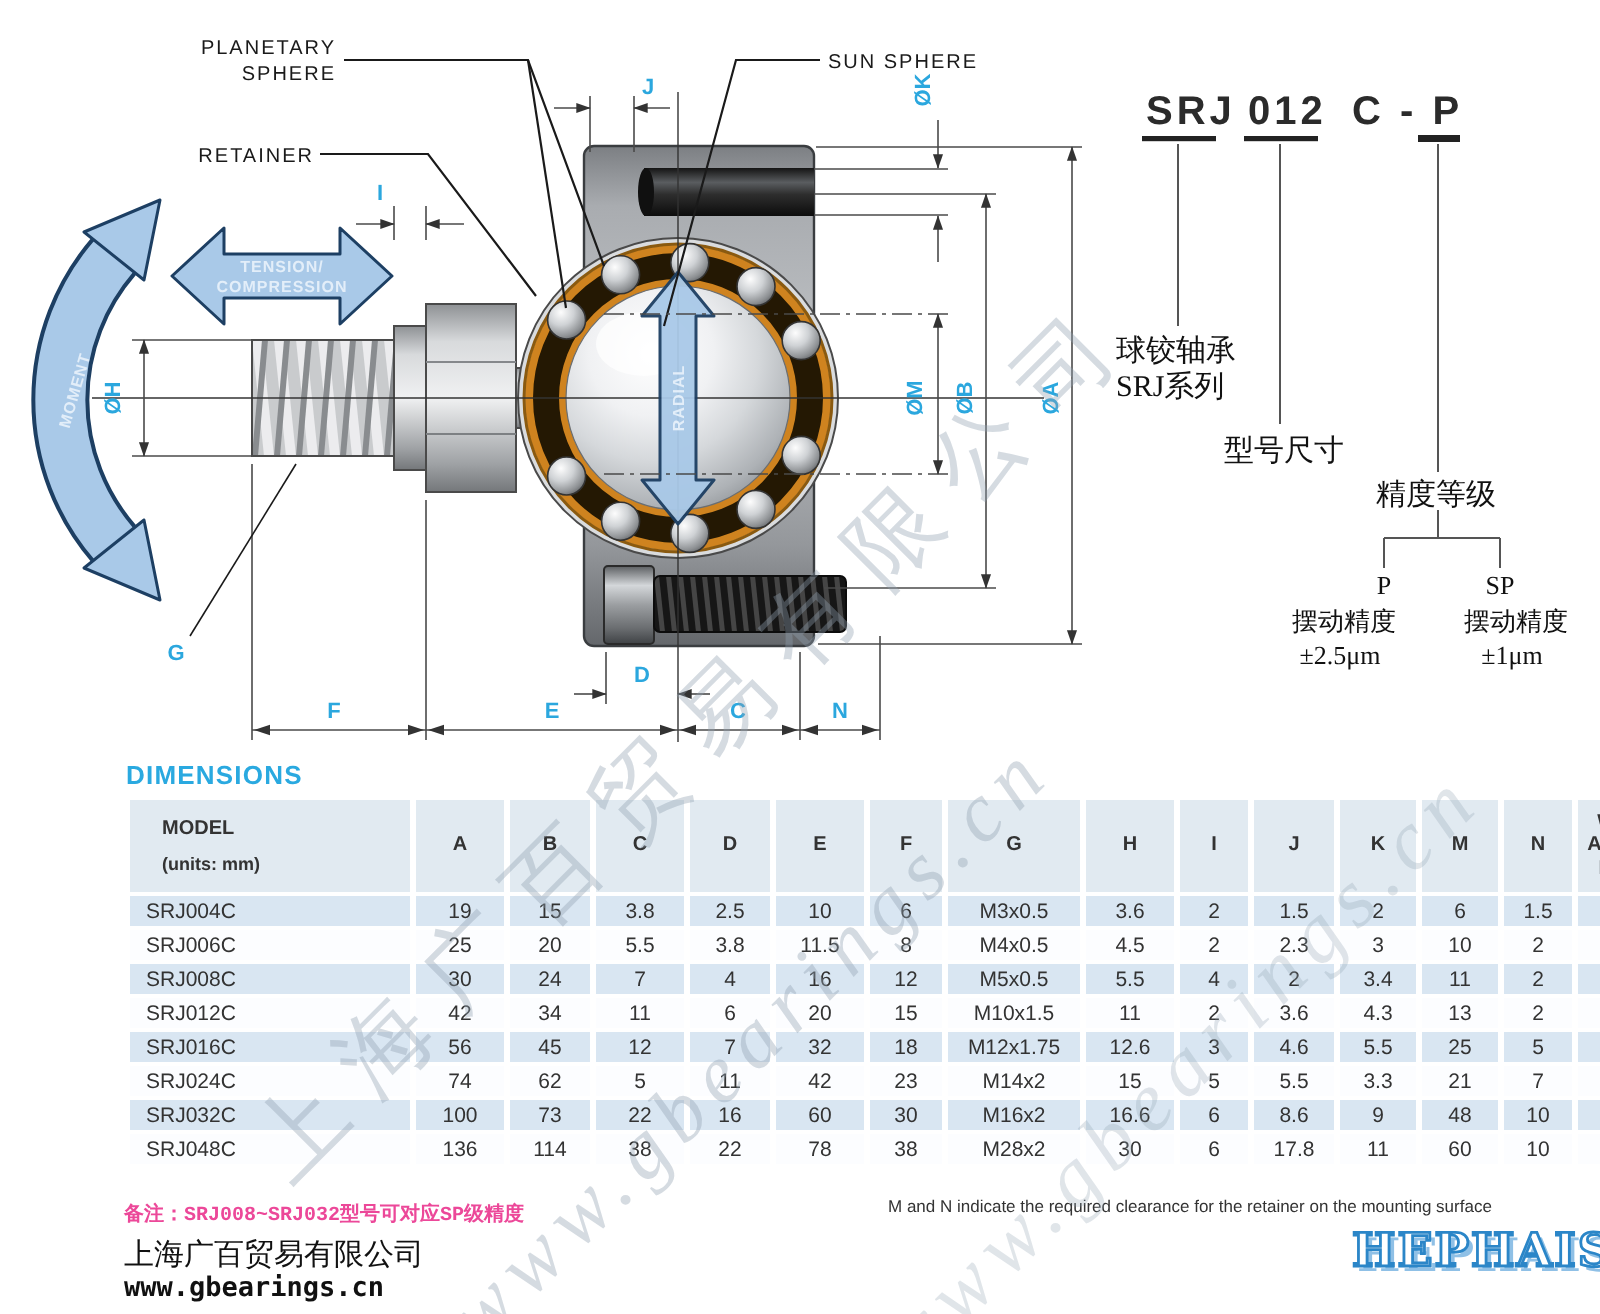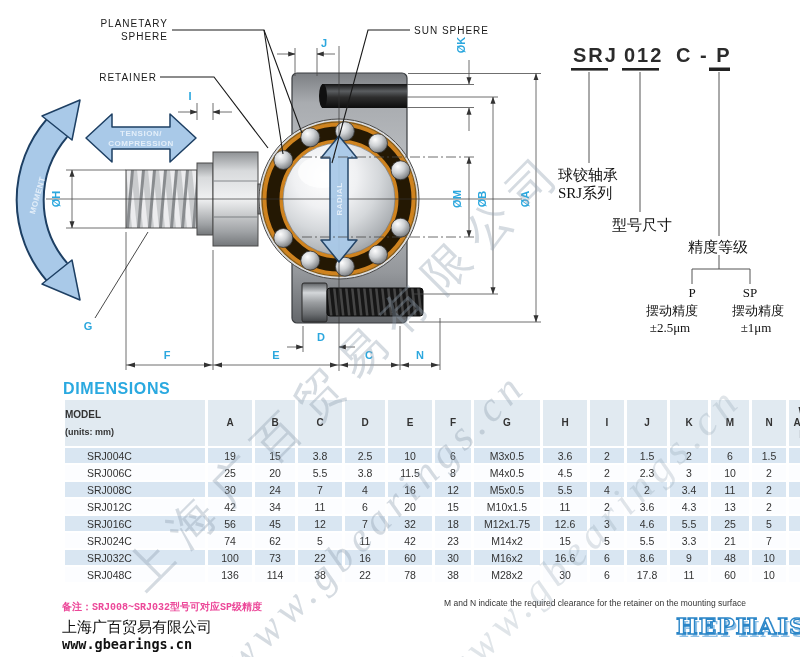--- a/index.html
+++ b/index.html
@@ -12,7 +12,7 @@
   .pn-big{fill:#2b2b2b;font-size:20px;font-weight:600;letter-spacing:2px;}
   .pn-cjk{fill:#111;font-size:15px;font-family:"Liberation Serif",serif;}
   .pn-small{fill:#111;font-size:13px;font-family:"Liberation Serif",serif;}
-  #dimensions-title{position:absolute;left:63px;top:380px;color:#2aa9e0;font-size:16px;
+  #dimensions-title{position:absolute;left:63px;top:380px;color:#2aa9e0;font-size:13px;
         letter-spacing:.6px;font-weight:600;}
   #dim-table{position:absolute;left:62px;top:398px;width:733px;border-collapse:separate;
         border-spacing:3px 2px;table-layout:fixed;}

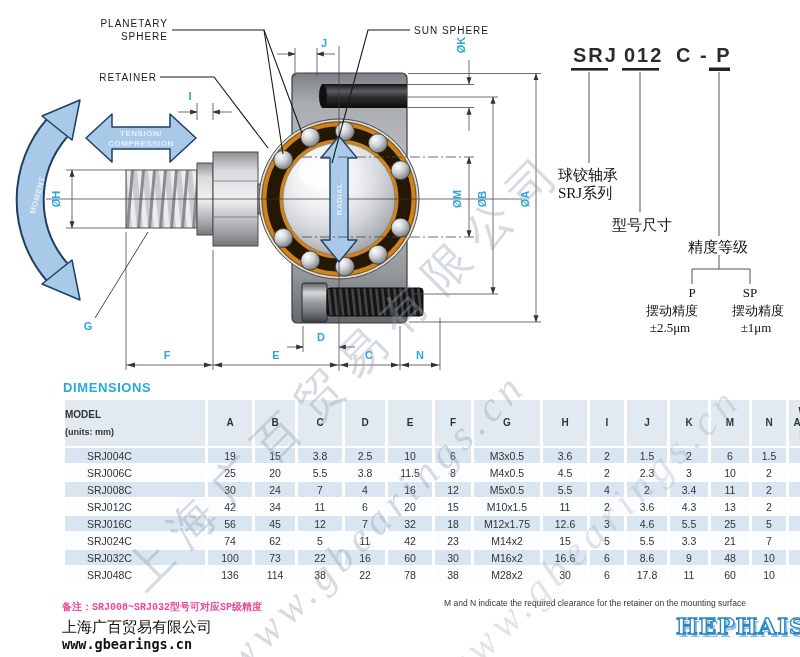--- a/index.html
+++ b/index.html
@@ -18,7 +18,7 @@
         border-spacing:3px 2px;table-layout:fixed;}
   #dim-table th{background:#e1eaf1;font-size:10px;color:#333;height:46px;text-align:center;
         font-weight:bold;line-height:1.15;padding:0 1px;vertical-align:middle;}
-  #dim-table th.model{text-align:left;padding-left:0;}
+  #dim-table th.model{text-align:left;padding-left:16px;}
   .hunits{font-weight:bold;font-size:9px;margin-top:7px;}
   #dim-table td{background:#fcfdff;font-size:10.5px;color:#333;text-align:center;
         height:13px;padding:1px 0;}

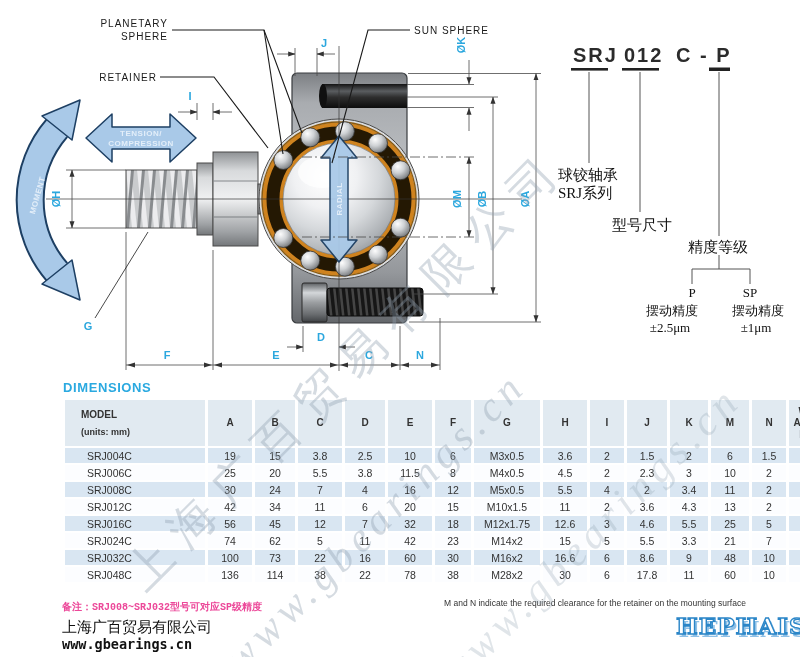--- a/index.html
+++ b/index.html
@@ -23,7 +23,7 @@
   #dim-table td{background:#fcfdff;font-size:10.5px;color:#333;text-align:center;
         height:13px;padding:1px 0;}
   #dim-table tbody tr:nth-child(odd) td{background:#d9e6f2;}
-  #dim-table td.model{text-align:left;padding-left:22px;}
+  #dim-table td.model{text-align:left;padding-left:8px;}
   .wm{position:absolute;pointer-events:none;z-index:30;white-space:nowrap;
         transform-origin:0 0;transform:rotate(-45deg);color:rgba(145,160,176,.38);}
   #wm1{left:112px;top:560px;font-size:46px;letter-spacing:14px;font-family:"Liberation Serif",serif;}

